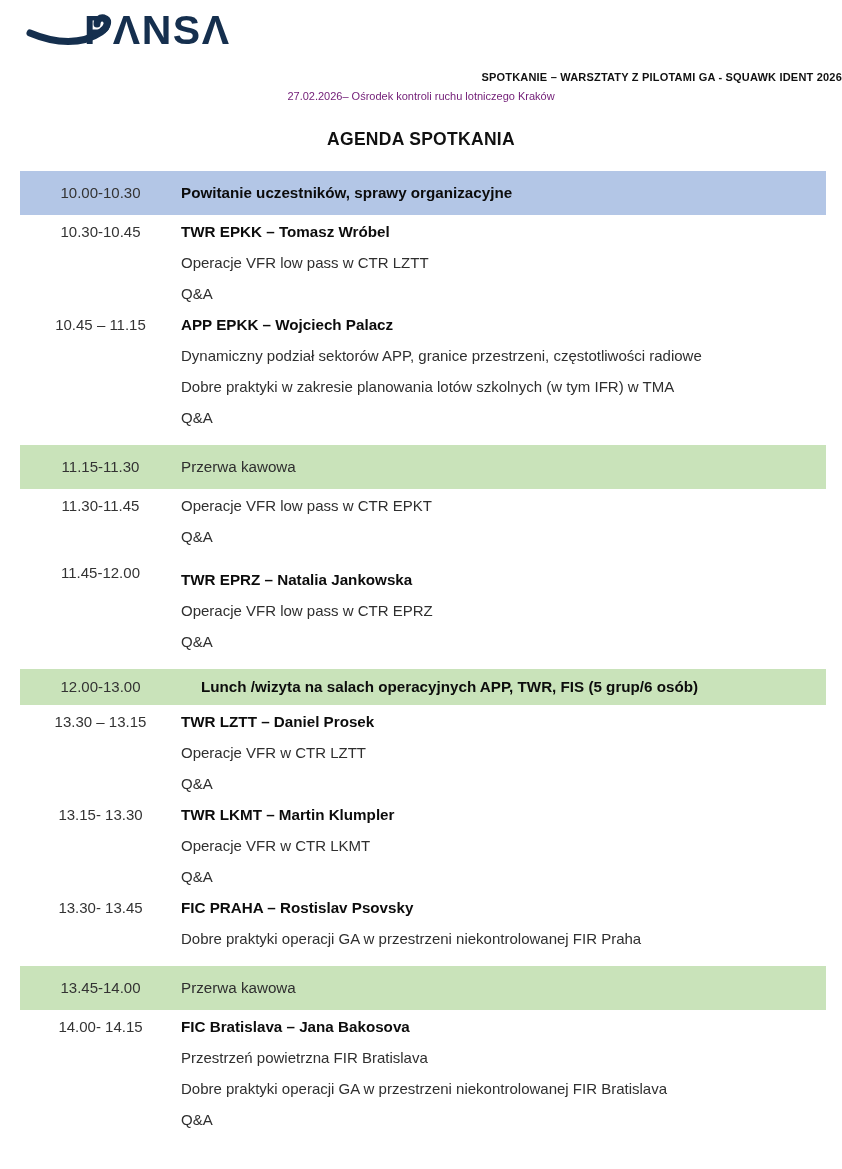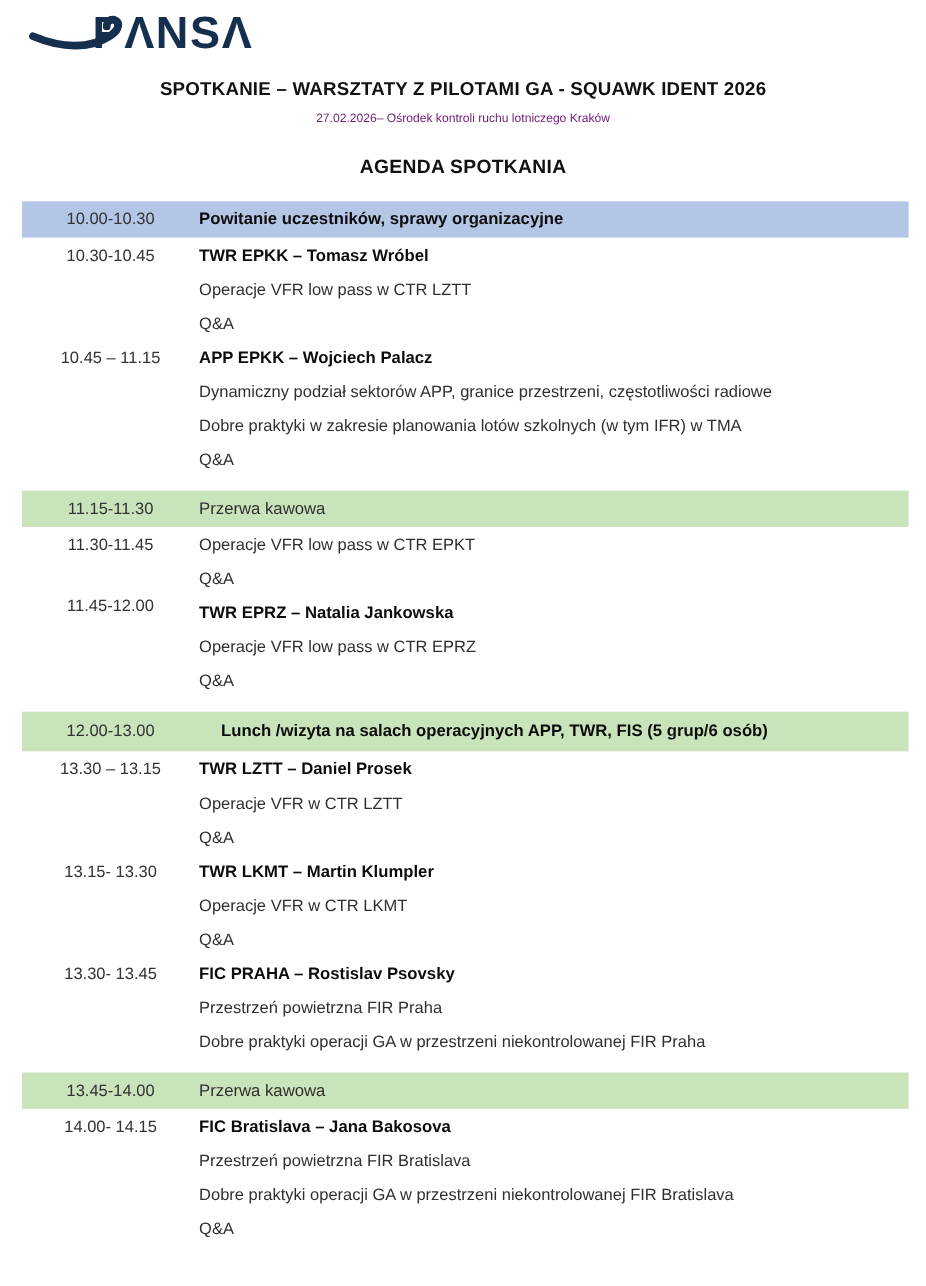--- a/index.html
+++ b/index.html
@@ -25,9 +25,9 @@
     height: 44px;
   }
   .doc-title {
-    text-align: center;
+    text-align: right;
     font-weight: bold;
-    font-size: 17px;
+    font-size: 11px;
     letter-spacing: 0.2px;
     color: #111111;
     margin-top: 20px;

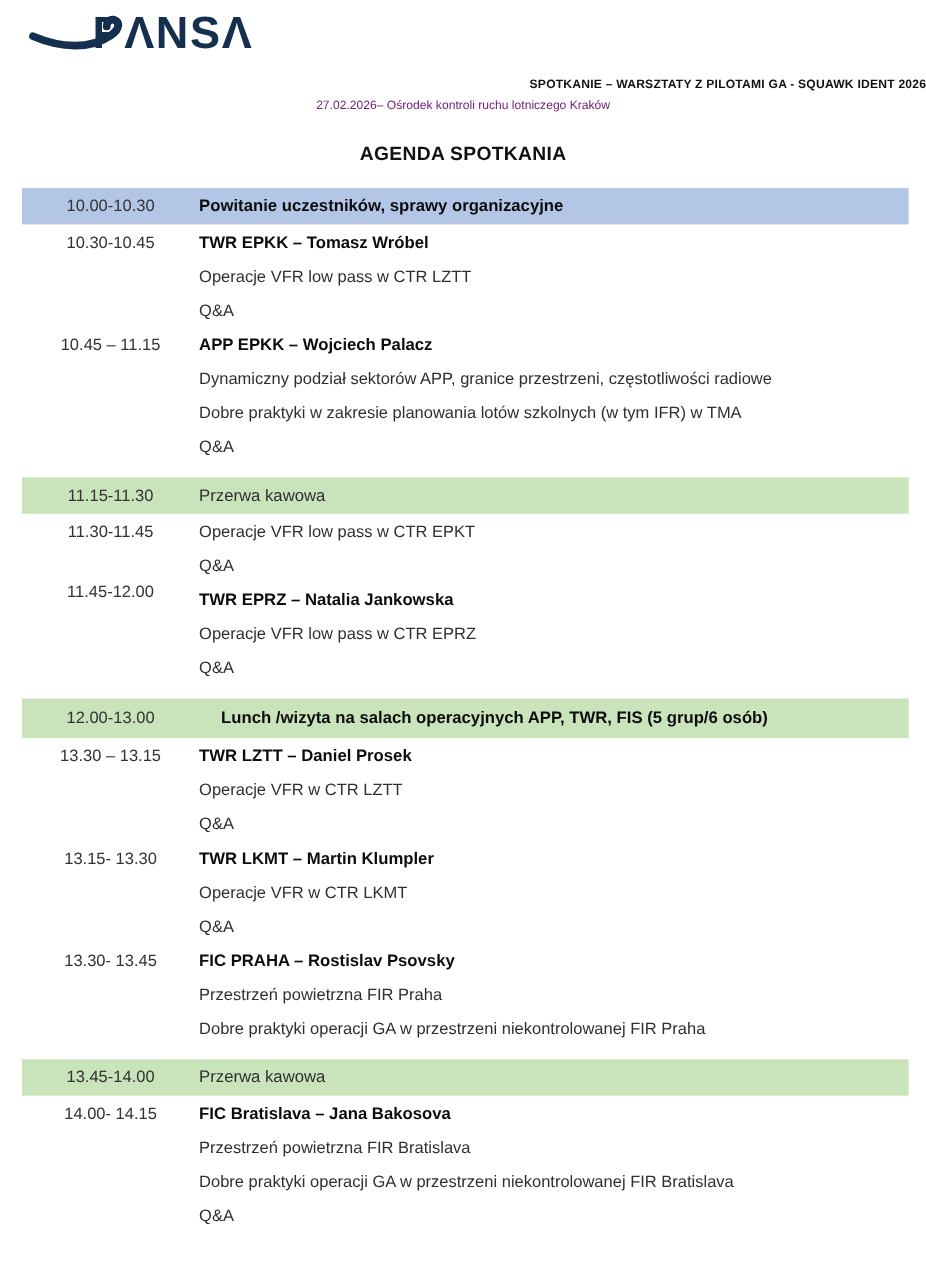--- a/index.html
+++ b/index.html
@@ -82,7 +82,7 @@
     margin-bottom: 11px;
   }
   .band {
-    height: 33px;
+    height: 44px;
     align-items: center;
     margin: 6px 0 7px 0;
   }

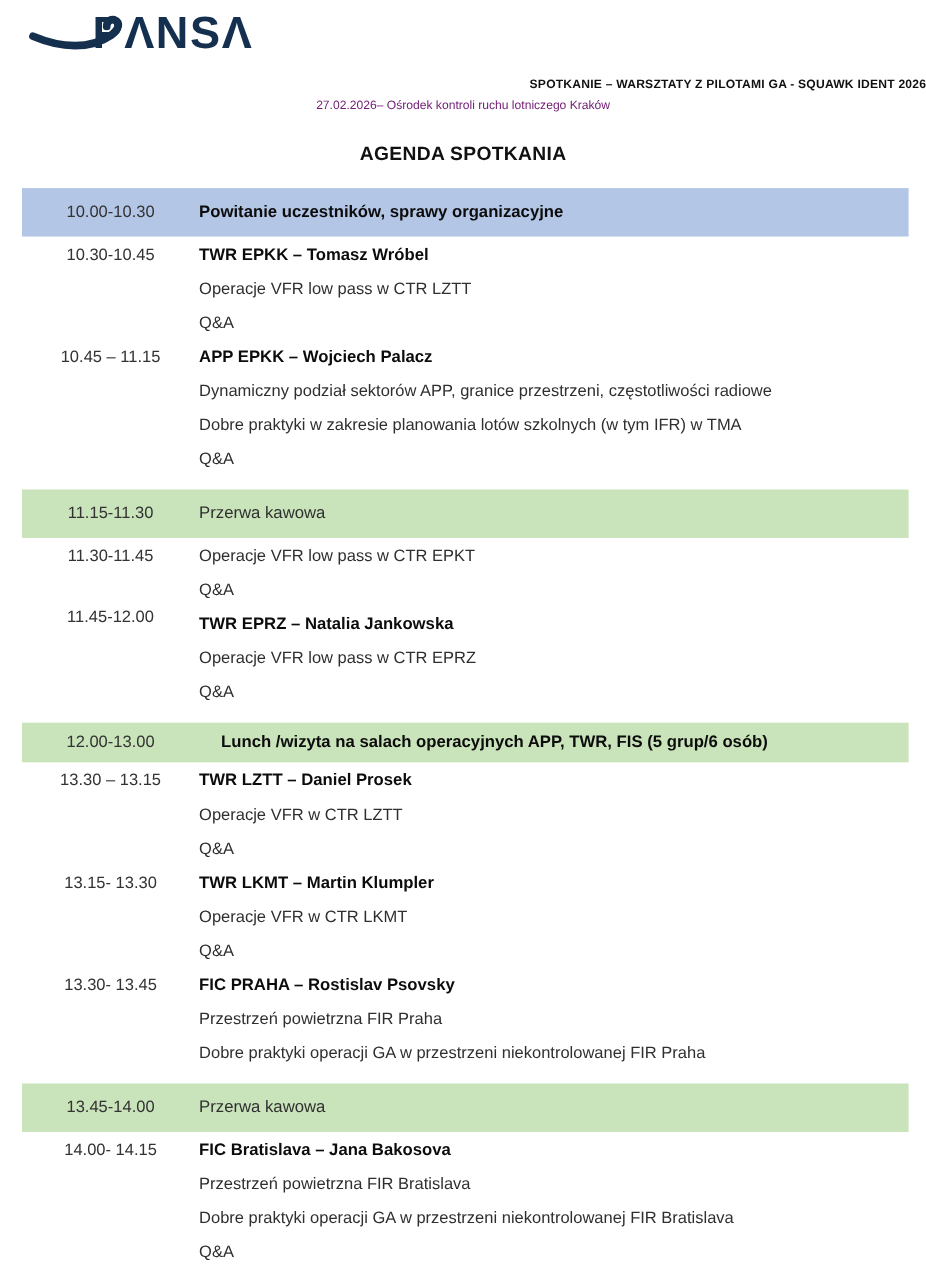--- a/index.html
+++ b/index.html
@@ -92,7 +92,7 @@
   .band.hl-blue { background: var(--hl-blue); }
   .band.hl-green { background: var(--hl-green); }
   .band.tall { height: 36px; gap: 20px; }
-  .offset-block { margin-top: 0; }
+  .offset-block { margin-top: 12px; }
   .offset-block .time-cell { transform: translateY(-7px); }
 </style>
 </head>

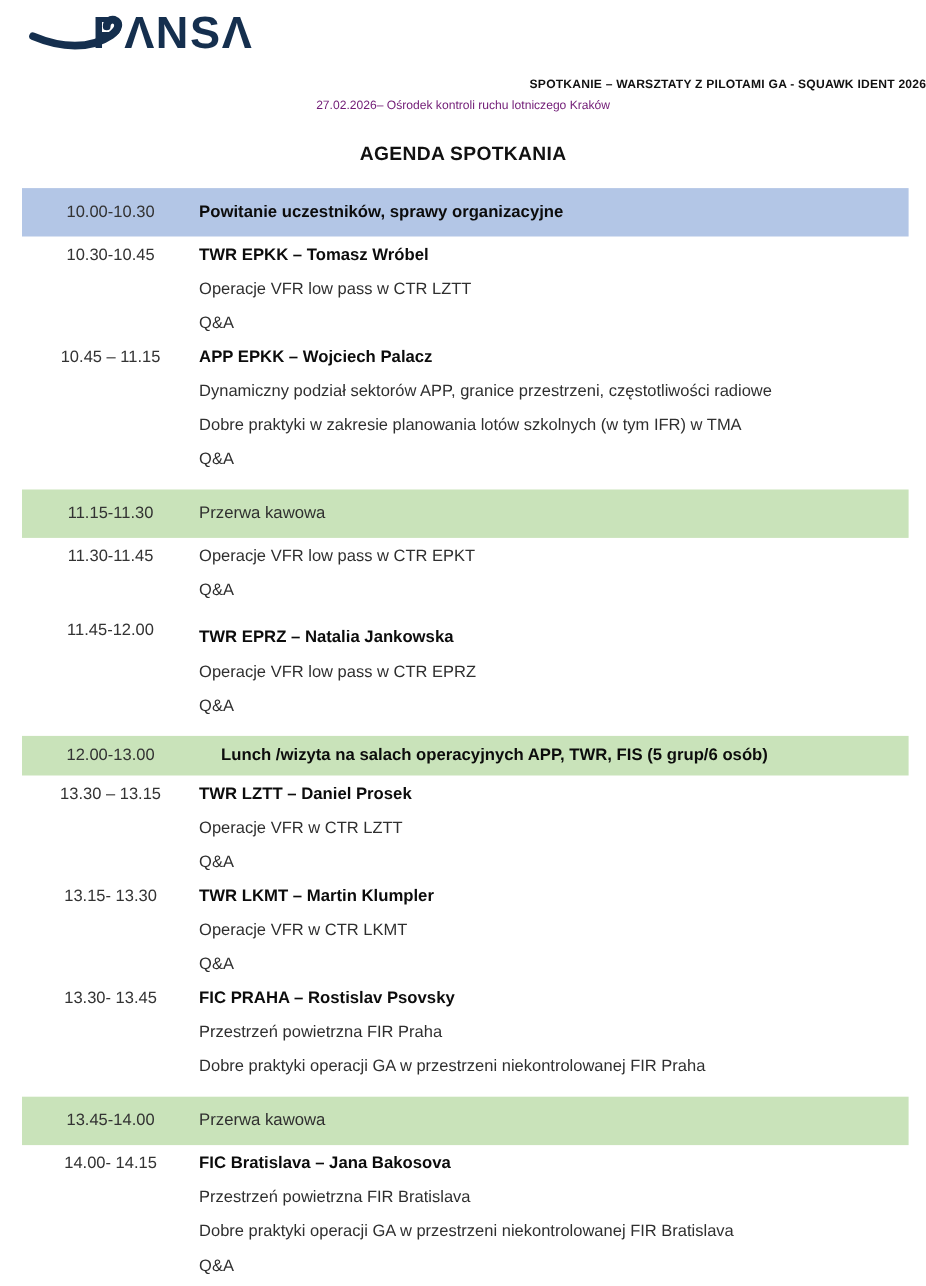--- a/index.html
+++ b/index.html
@@ -181,7 +181,6 @@
       <div class="time-cell">13.30- 13.45</div>
       <div class="content-cell">
         <div class="session-title">FIC PRAHA – Rostislav Psovsky</div>
-        <div class="session-line">Przestrzeń powietrzna FIR Praha</div>
         <div class="session-line">Dobre praktyki operacji GA w przestrzeni niekontrolowanej FIR Praha</div>
       </div>
     </div>

